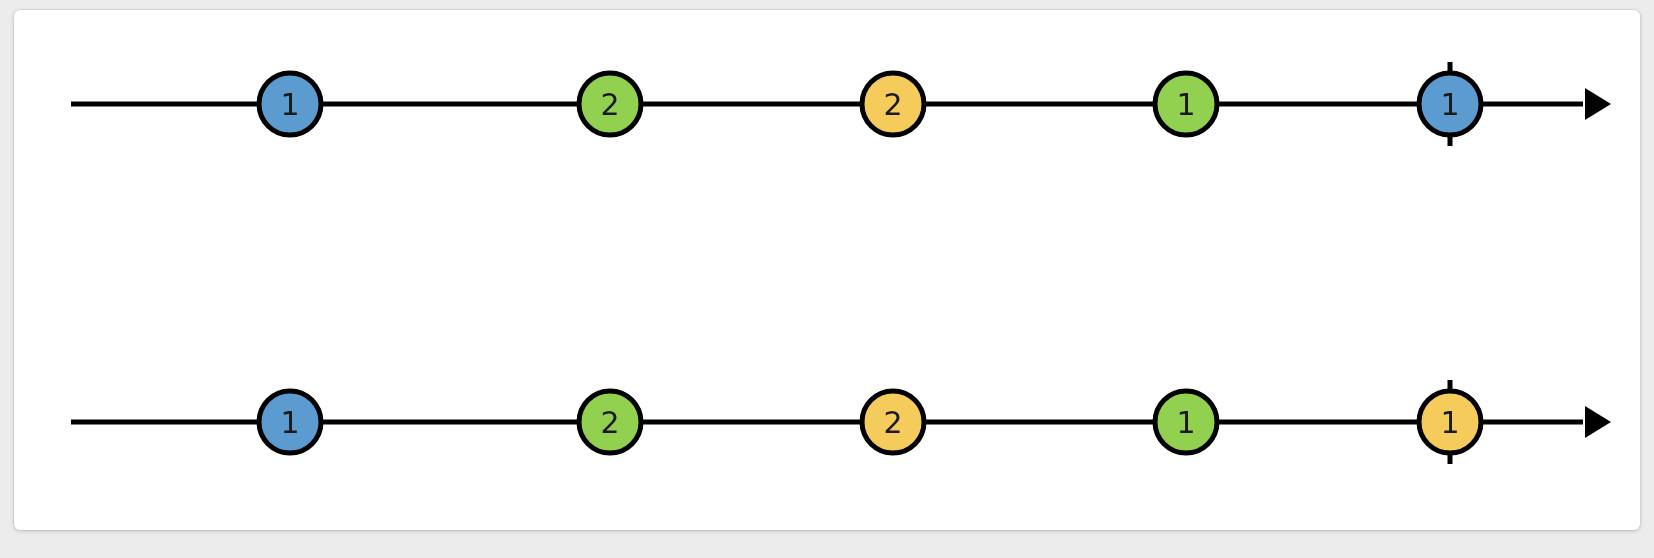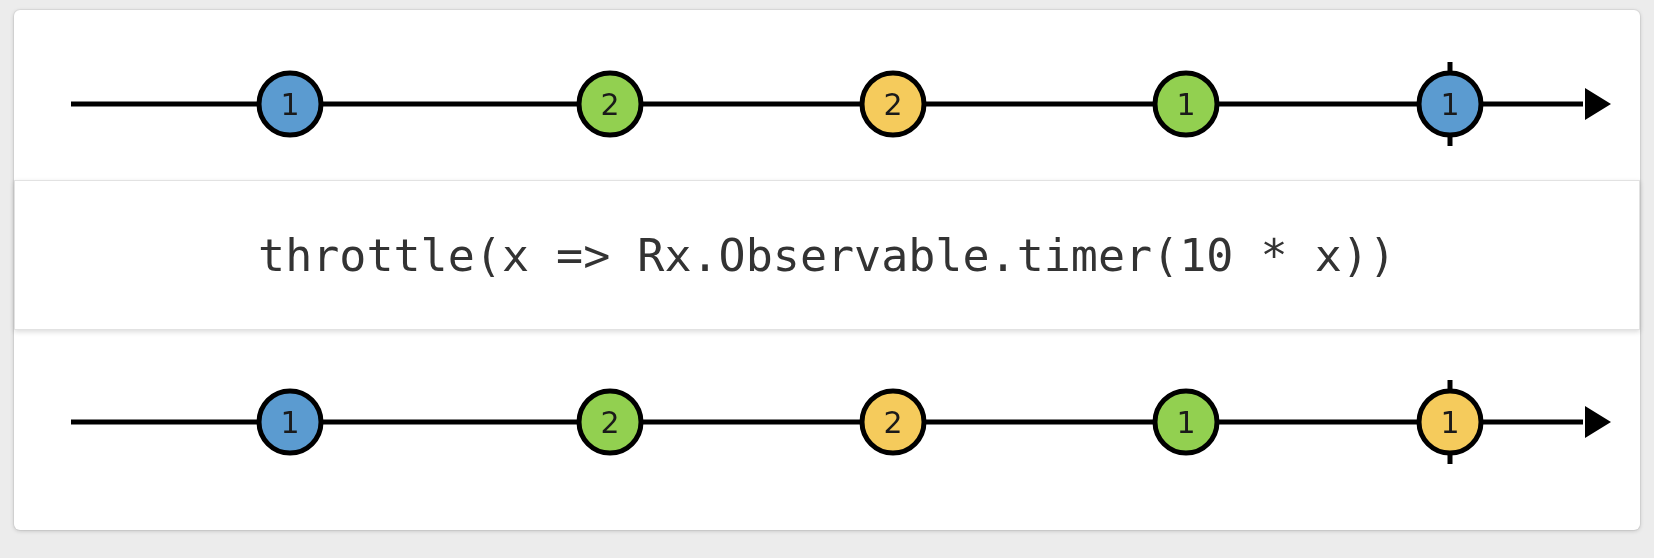--- a/index.html
+++ b/index.html
@@ -102,9 +102,6 @@
       </svg>
   </div>
 
-  <div class="operator-card">
-    <span class="operator-code">throttle(x =&gt; Rx.Observable.timer(10 * x))</span>
-  </div>
 
   <div class="timeline output">
     <svg class="timeline-svg" width="1626" height="170" viewBox="0 0 1626 170">

